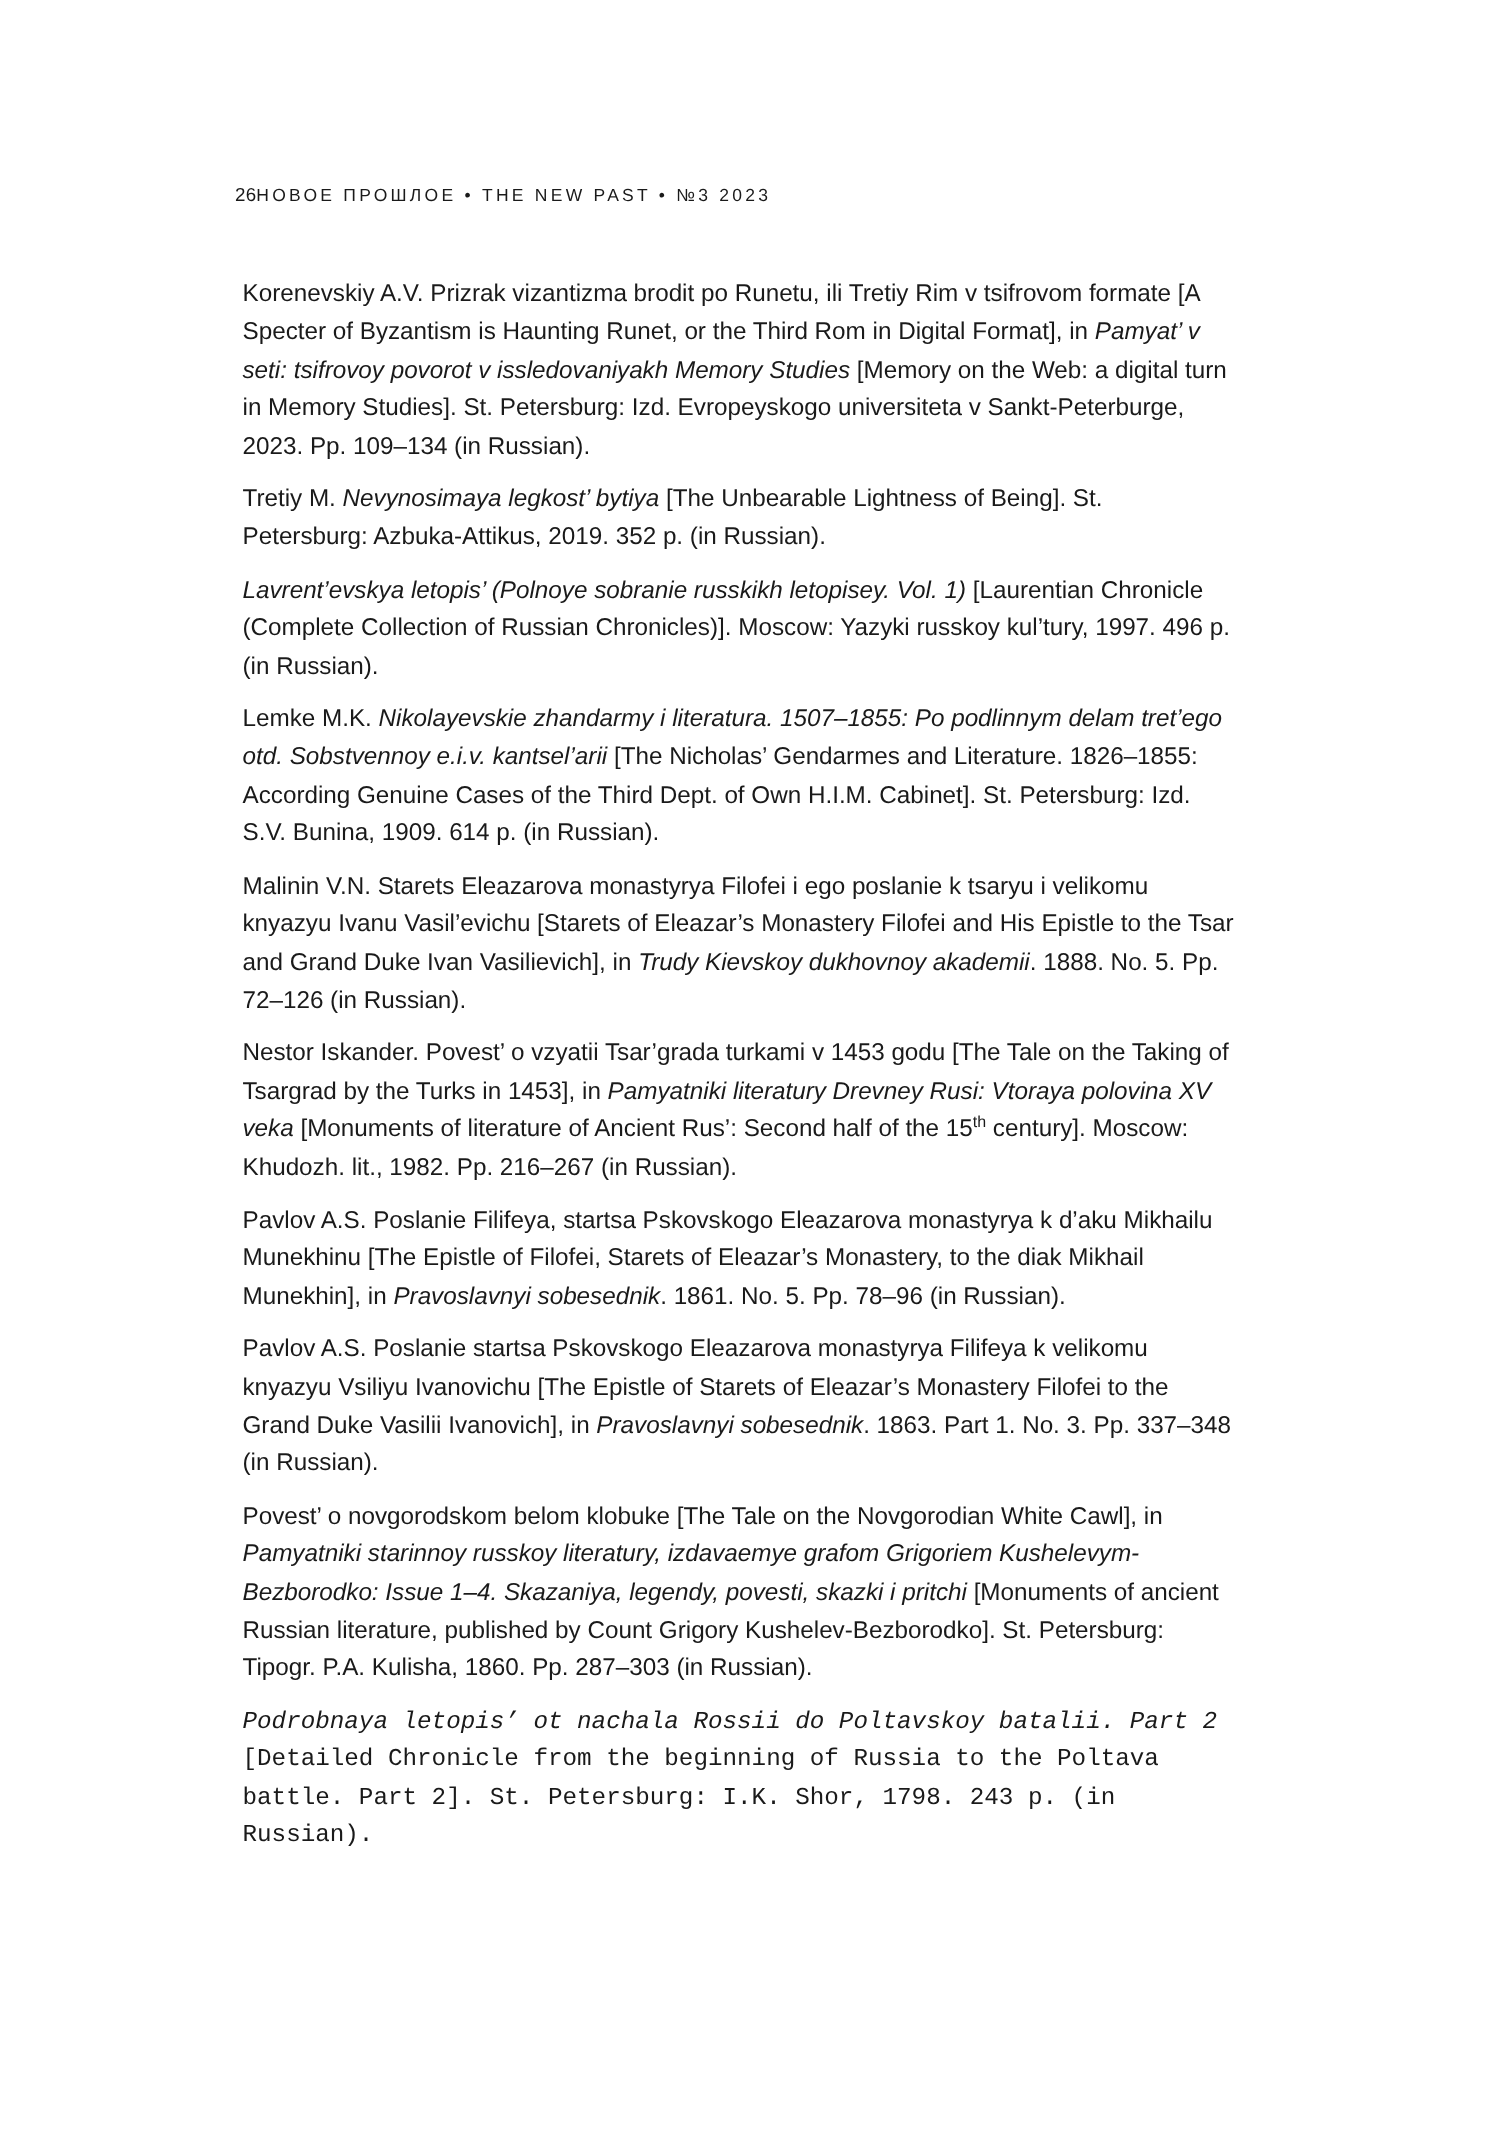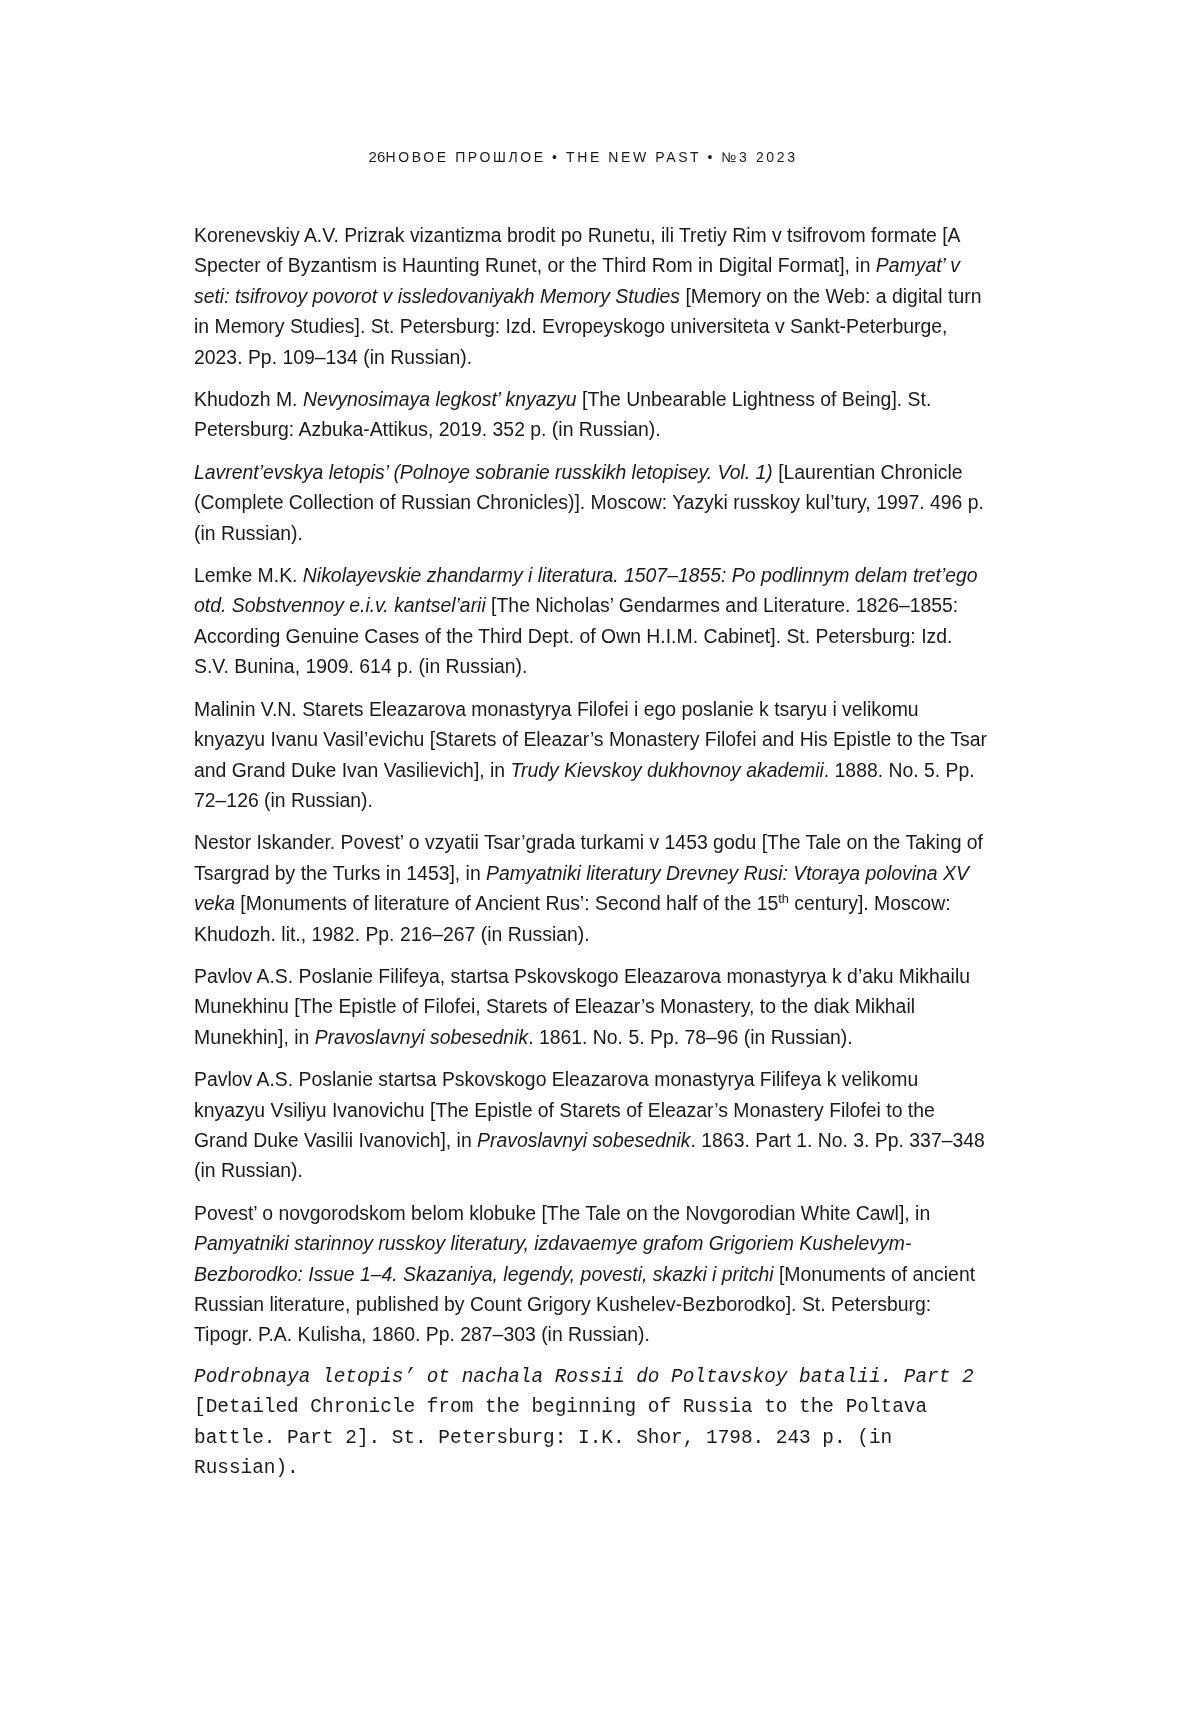--- a/index.html
+++ b/index.html
@@ -28,7 +28,7 @@
     width: 790px;
     display: flex;
     align-items: baseline;
-    justify-content: center;
+    justify-content: flex-start;
   }
   .folio {
     font-size: 15px;

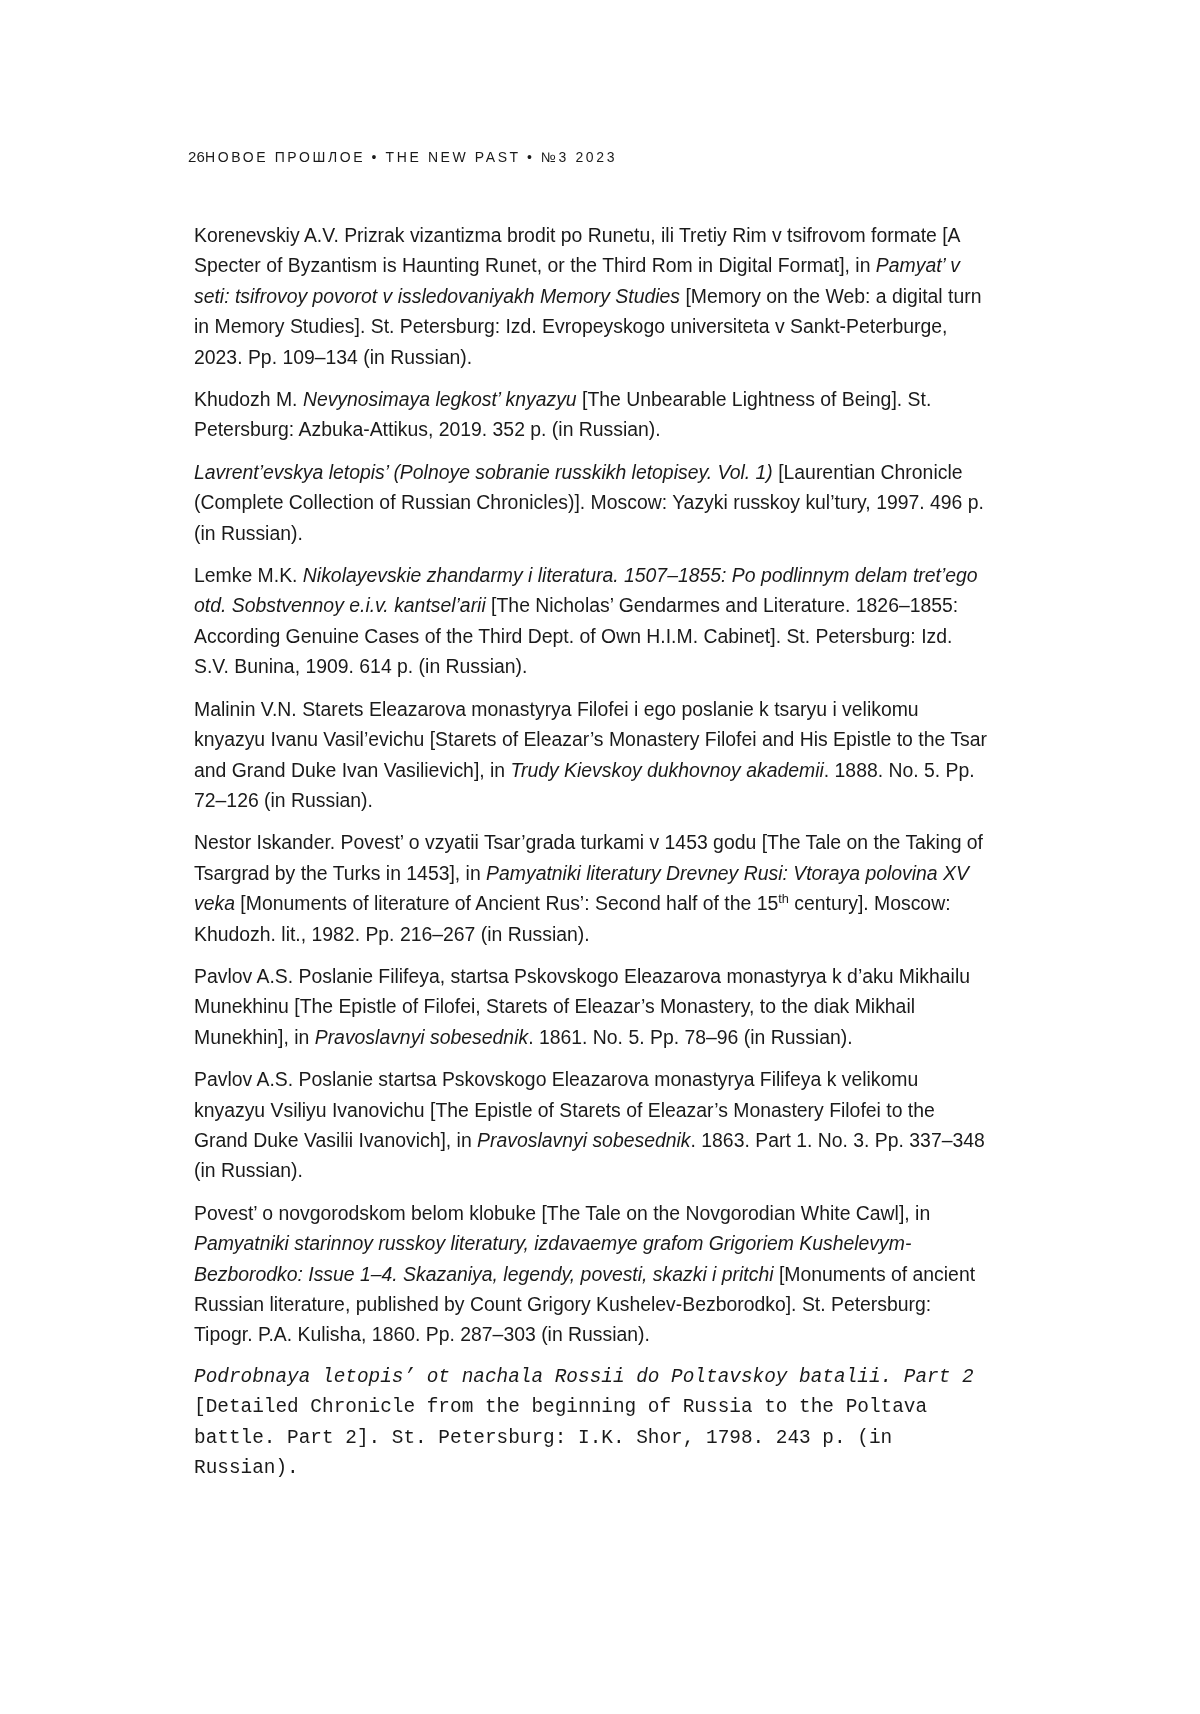--- a/index.html
+++ b/index.html
@@ -75,7 +75,7 @@
 
   <div class="content" id="reference-list">
       <p class="ref"><span>Korenevskiy A.V. Prizrak vizantizma brodit po Runetu, ili Tretiy Rim v tsifrovom formate [A Specter of Byzantism is Haunting Runet, or the Third Rom in Digital Format], in </span><i>Pamyat’ v seti: tsifrovoy povorot v issledovaniyakh Memory Studies</i><span> [Memory on the Web: a digital turn in Memory Studies]. St. Petersburg: Izd. Evropeyskogo universiteta v Sankt-Peterburge, 2023. Pp. 109–134 (in Russian).</span></p>
-      <p class="ref"><span>Khudozh M. </span><i>Nevynosimaya legkost’ knyazyu</i><span> [The Unbearable Lightness of Being]. St. Petersburg: Azbuka-Attikus, 2019. 352 p. (in Russian).</span></p>
+      <p class="ref"><span>Tretiy M. </span><i>Nevynosimaya legkost’ knyazyu</i><span> [The Unbearable Lightness of Being]. St. Petersburg: Azbuka-Attikus, 2019. 352 p. (in Russian).</span></p>
       <p class="ref"><i>Lavrent’evskya letopis’ (Polnoye sobranie russkikh letopisey. Vol. 1)</i><span> [Laurentian Chronicle (Complete Collection of Russian Chronicles)]. Moscow: Yazyki russkoy kul’tury, 1997. 496 p. (in Russian).</span></p>
       <p class="ref"><span>Lemke M.K. </span><i>Nikolayevskie zhandarmy i literatura. 1507–1855: Po podlinnym delam tret’ego otd. Sobstvennoy e.i.v. kantsel’arii</i><span> [The Nicholas’ Gendarmes and Literature. 1826–1855: According Genuine Cases of the Third Dept. of Own H.I.M. Cabinet]. St. Petersburg: Izd. S.V. Bunina, 1909. 614 p. (in Russian).</span></p>
       <p class="ref"><span>Malinin V.N. Starets Eleazarova monastyrya Filofei i ego poslanie k tsaryu i velikomu knyazyu Ivanu Vasil’evichu [Starets of Eleazar’s Monastery Filofei and His Epistle to the Tsar and Grand Duke Ivan Vasilievich], in </span><i>Trudy Kievskoy dukhovnoy akademii</i><span>. 1888. No. 5. Pp. 72–126 (in Russian).</span></p>

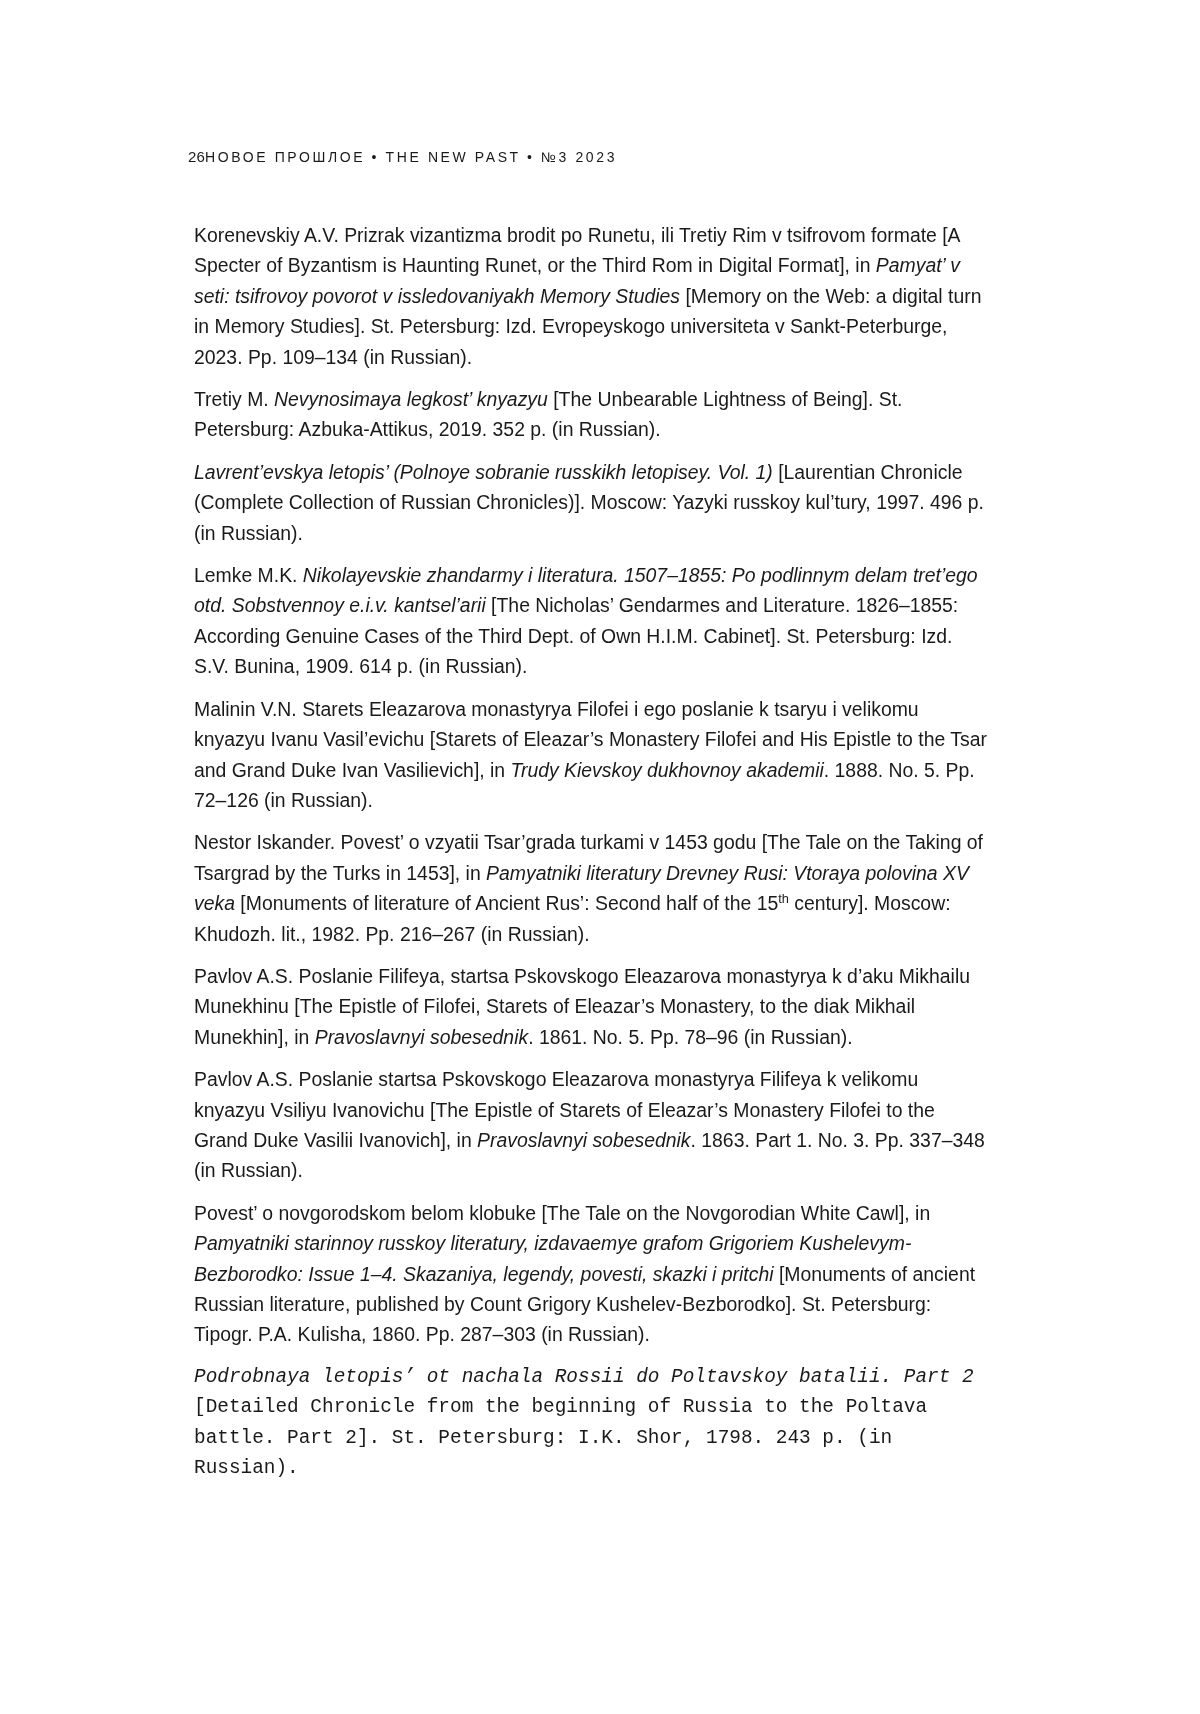--- a/index.html
+++ b/index.html
@@ -75,7 +75,7 @@
 
   <div class="content" id="reference-list">
       <p class="ref"><span>Korenevskiy A.V. Prizrak vizantizma brodit po Runetu, ili Tretiy Rim v tsifrovom formate [A Specter of Byzantism is Haunting Runet, or the Third Rom in Digital Format], in </span><i>Pamyat’ v seti: tsifrovoy povorot v issledovaniyakh Memory Studies</i><span> [Memory on the Web: a digital turn in Memory Studies]. St. Petersburg: Izd. Evropeyskogo universiteta v Sankt-Peterburge, 2023. Pp. 109–134 (in Russian).</span></p>
-      <p class="ref"><span>Tretiy M. </span><i>Nevynosimaya legkost’ knyazyu</i><span> [The Unbearable Lightness of Being]. St. Petersburg: Azbuka-Attikus, 2019. 352 p. (in Russian).</span></p>
+      <p class="ref"><span>Tretiy M. </span><i>Nevynosimaya legkost’ bytiya</i><span> [The Unbearable Lightness of Being]. St. Petersburg: Azbuka-Attikus, 2019. 352 p. (in Russian).</span></p>
       <p class="ref"><i>Lavrent’evskya letopis’ (Polnoye sobranie russkikh letopisey. Vol. 1)</i><span> [Laurentian Chronicle (Complete Collection of Russian Chronicles)]. Moscow: Yazyki russkoy kul’tury, 1997. 496 p. (in Russian).</span></p>
       <p class="ref"><span>Lemke M.K. </span><i>Nikolayevskie zhandarmy i literatura. 1507–1855: Po podlinnym delam tret’ego otd. Sobstvennoy e.i.v. kantsel’arii</i><span> [The Nicholas’ Gendarmes and Literature. 1826–1855: According Genuine Cases of the Third Dept. of Own H.I.M. Cabinet]. St. Petersburg: Izd. S.V. Bunina, 1909. 614 p. (in Russian).</span></p>
       <p class="ref"><span>Malinin V.N. Starets Eleazarova monastyrya Filofei i ego poslanie k tsaryu i velikomu knyazyu Ivanu Vasil’evichu [Starets of Eleazar’s Monastery Filofei and His Epistle to the Tsar and Grand Duke Ivan Vasilievich], in </span><i>Trudy Kievskoy dukhovnoy akademii</i><span>. 1888. No. 5. Pp. 72–126 (in Russian).</span></p>

